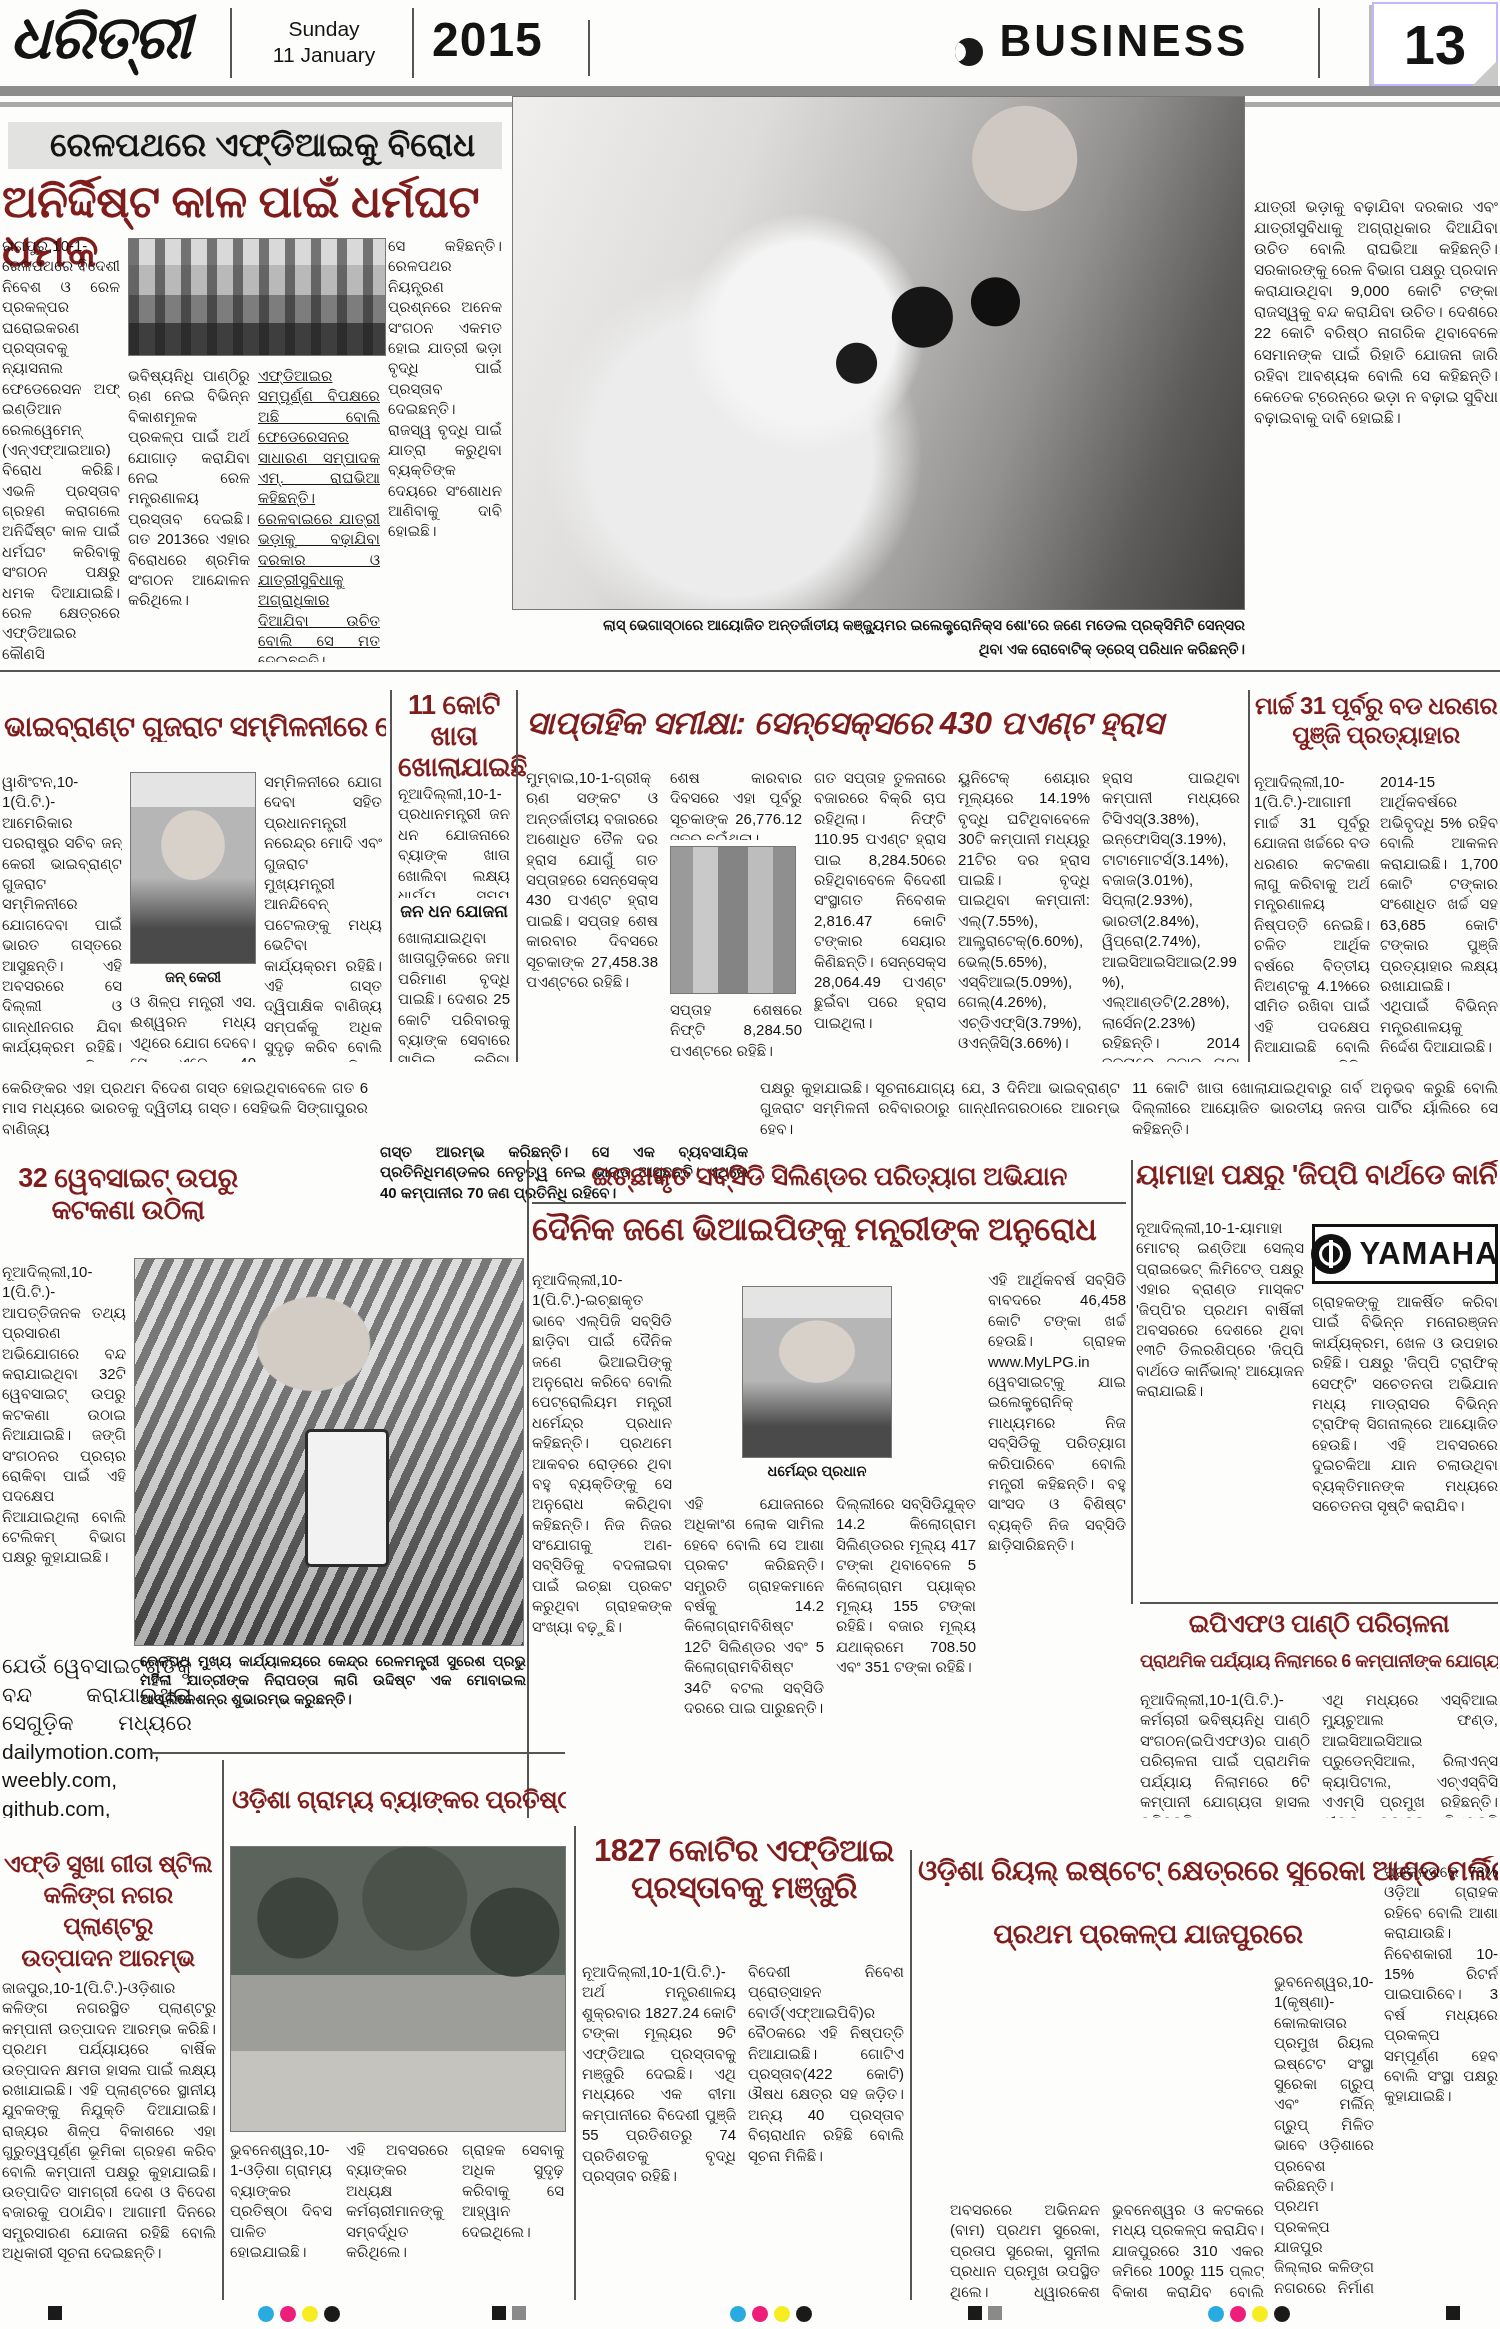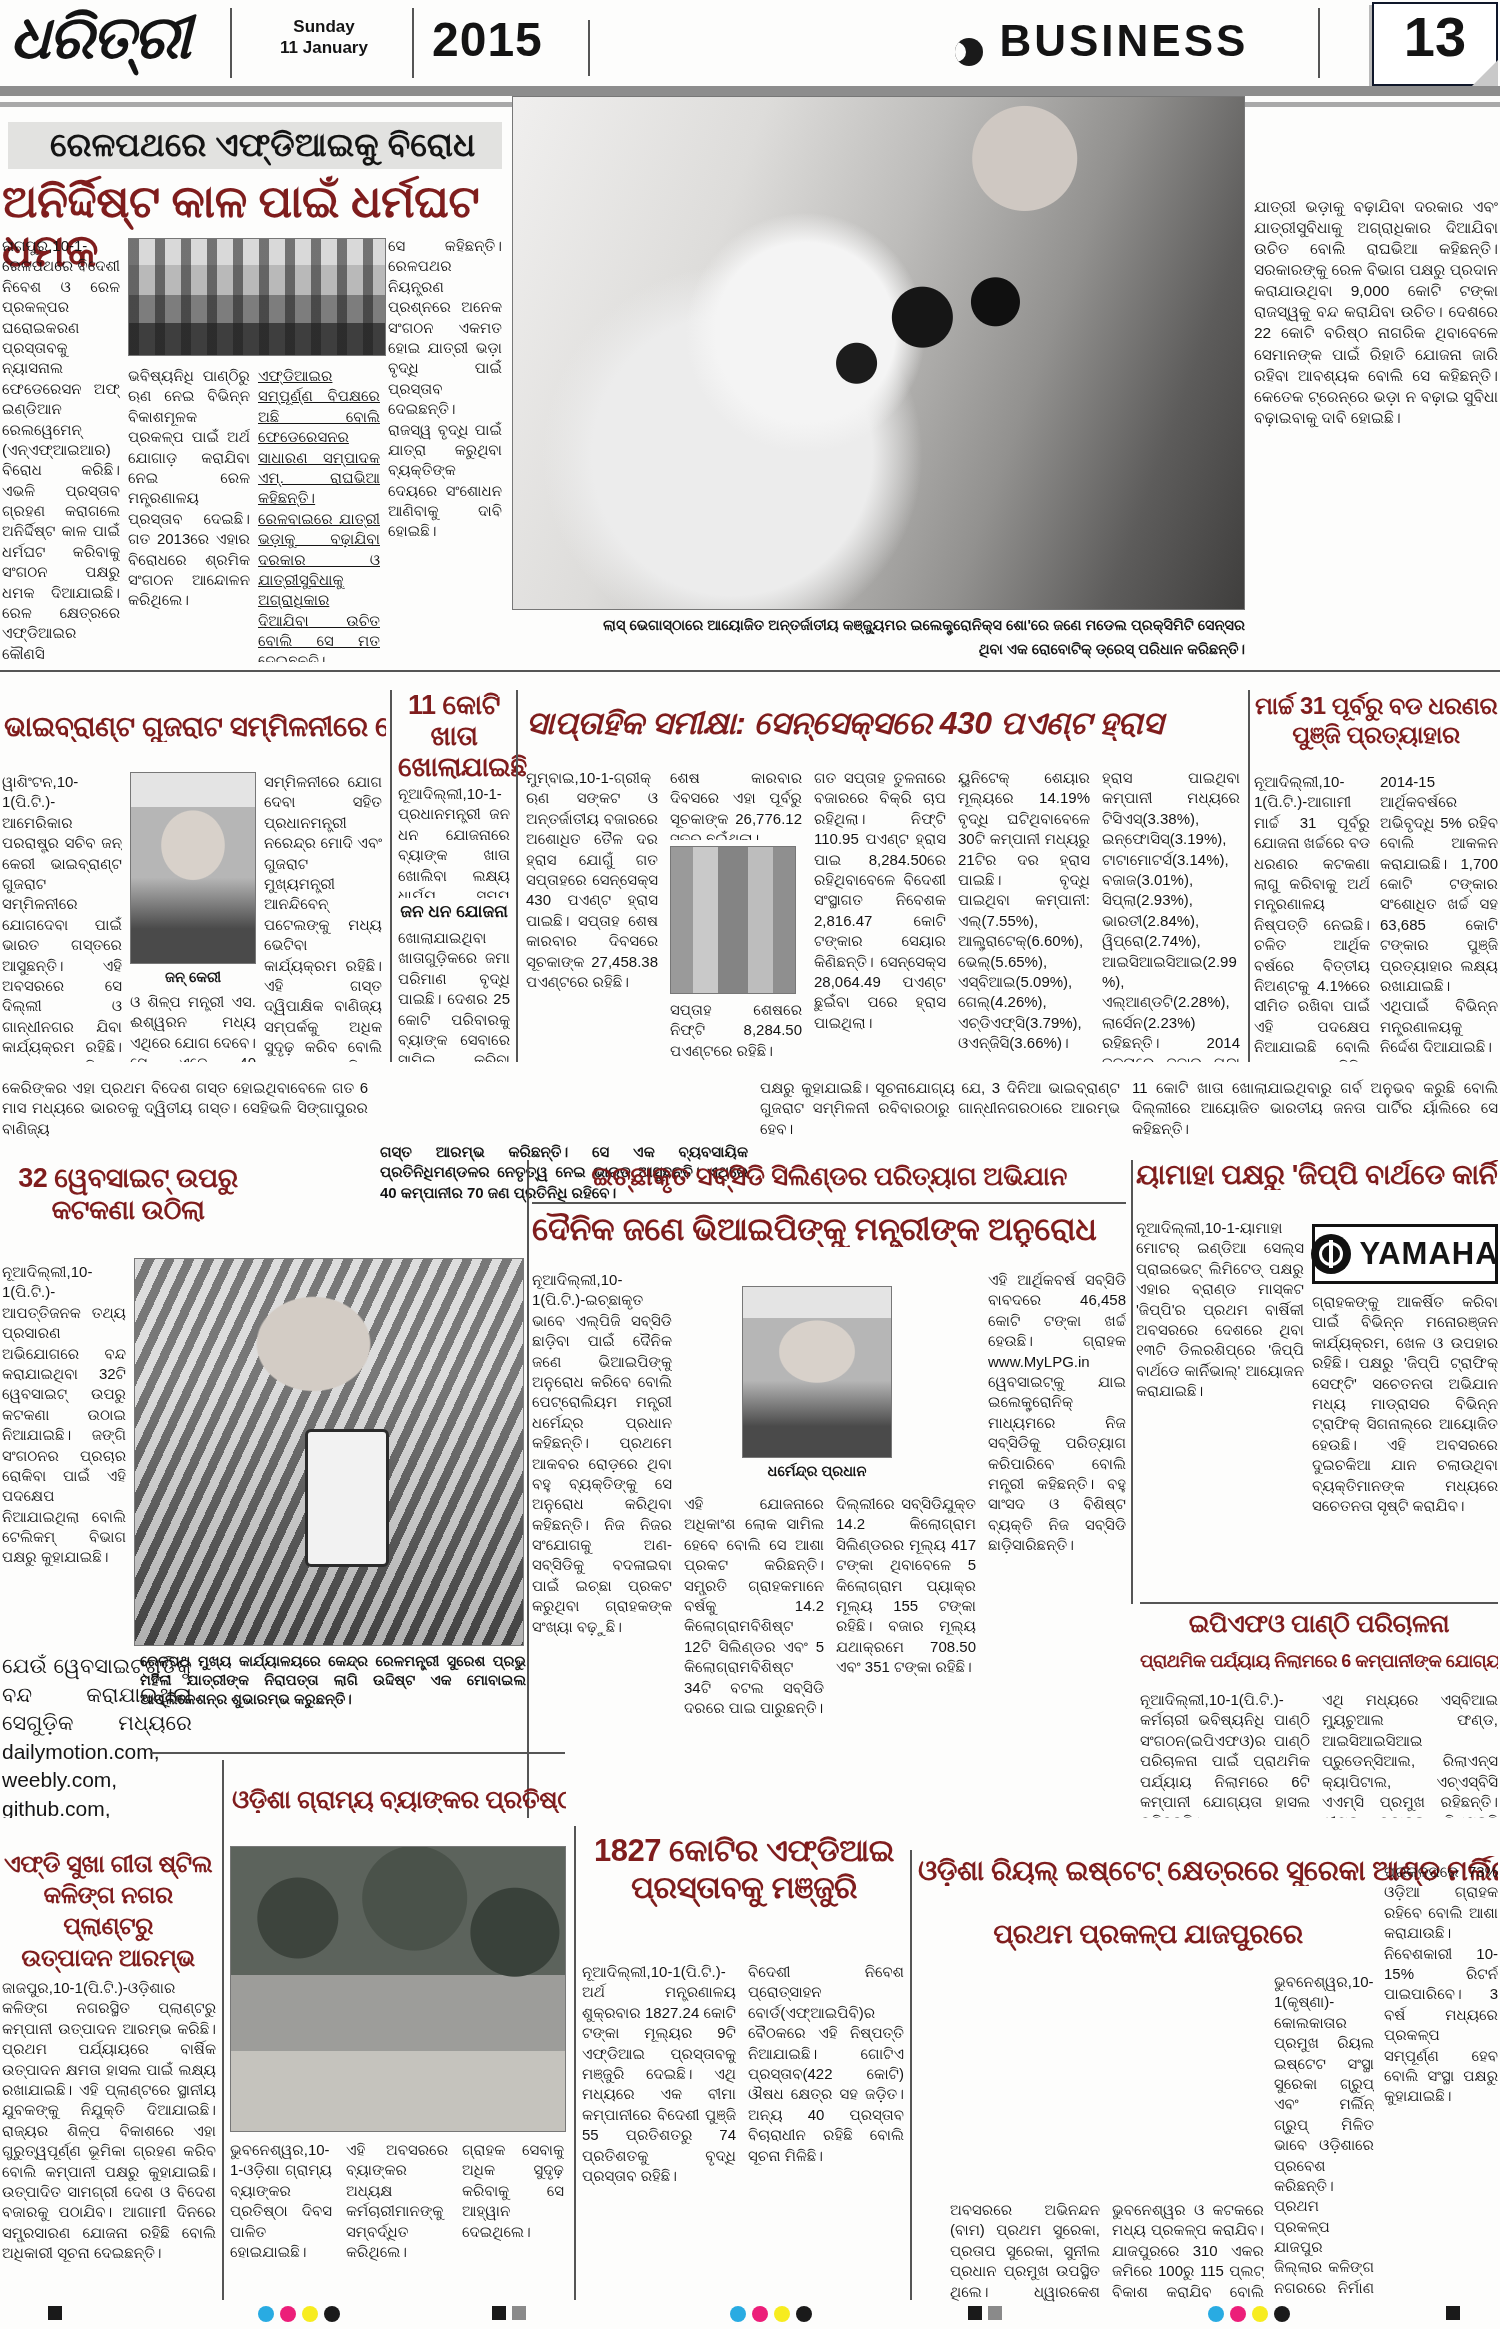--- a/index.html
+++ b/index.html
@@ -10,7 +10,7 @@
   .hr{position:absolute;height:2px;background:#555;}
   .masthead-logo{font-family:"DejaVu Serif","Liberation Serif",serif;font-weight:bold;
         font-size:60px;font-style:italic;letter-spacing:-2px;}
-  .mast-day{font-size:17px;font-weight:bold;line-height:1.25;}
+  .mast-day{font-size:21px;font-weight:normal;line-height:1.25;}
   .mast-year{font-size:48px;font-weight:bold;letter-spacing:1px;}
   .mast-section{font-size:44px;font-weight:bold;letter-spacing:3px;}
   .crescent{display:inline-block;width:28px;height:28px;border-radius:50%;

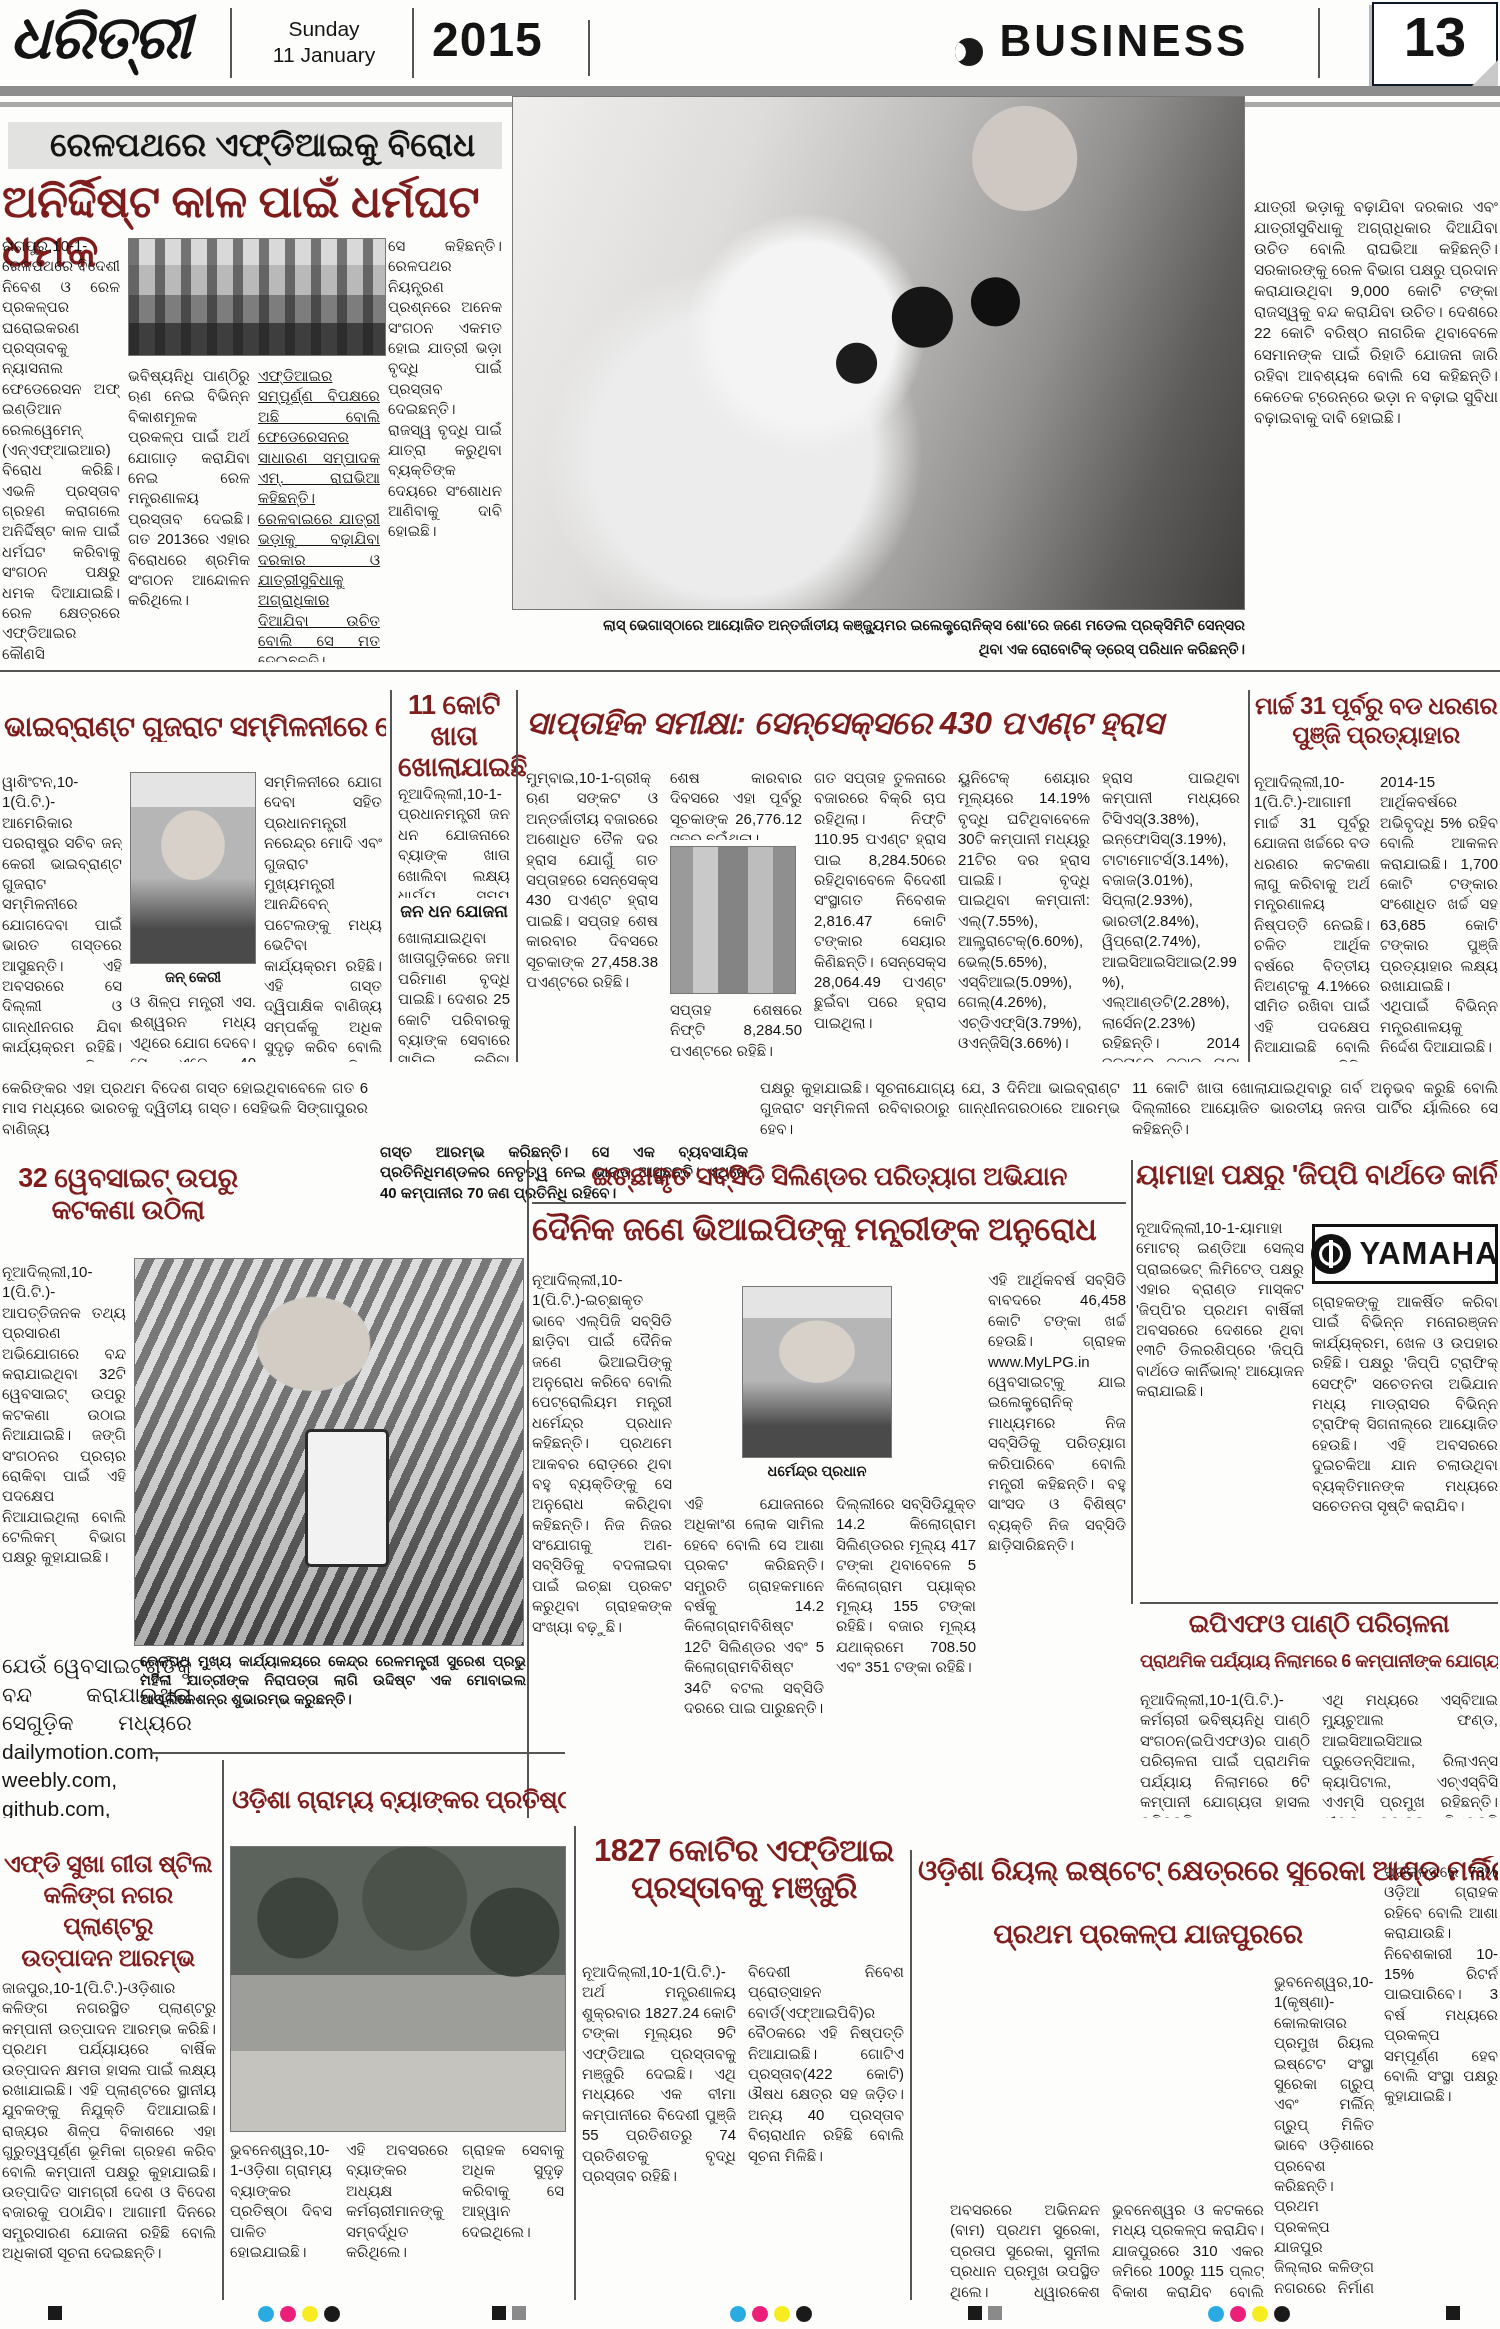--- a/index.html
+++ b/index.html
@@ -17,8 +17,8 @@
         background:#1a1a1a;position:relative;overflow:hidden;vertical-align:middle;margin-right:12px;}
   .crescent::before{content:"";position:absolute;left:-9px;top:4px;width:20px;height:20px;
         border-radius:50%;background:#fdfdfc;}
-  .page-corner{border:2px solid #0f172a;background:#fff;box-shadow:-3px 3px 0 #bbb;
-        display:flex;justify-content:center;}
+  .page-corner{border:2px solid #c4b5fd;background:#fff;box-shadow:-3px 3px 0 #bbb;
+        display:flex;align-items:center;justify-content:center;}
   .page-num{font-size:56px;font-weight:bold;}
   .fold{position:absolute;right:-2px;bottom:-2px;width:0;height:0;
         border-left:26px solid transparent;border-bottom:26px solid #c9c9c9;}

